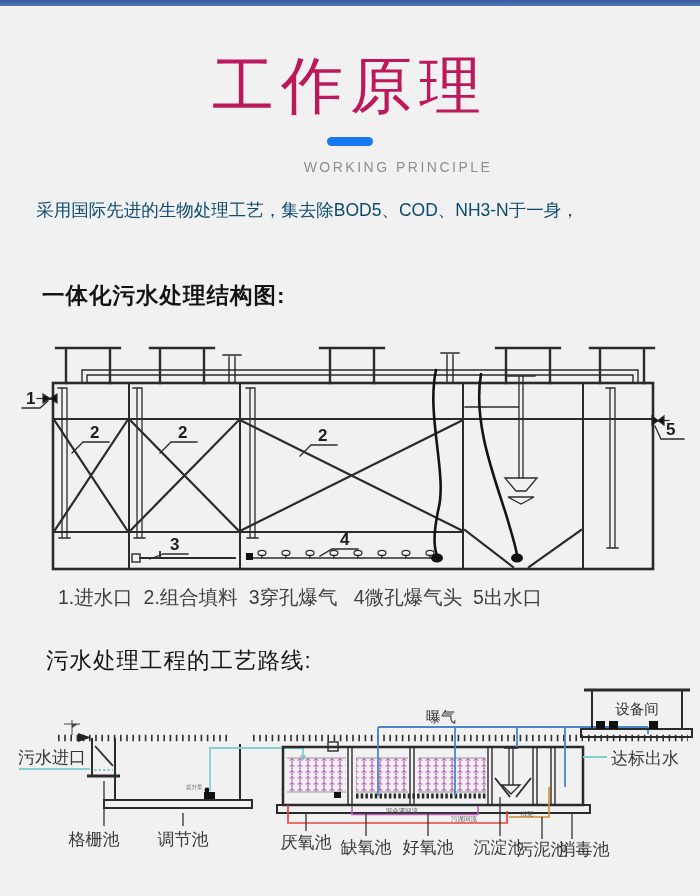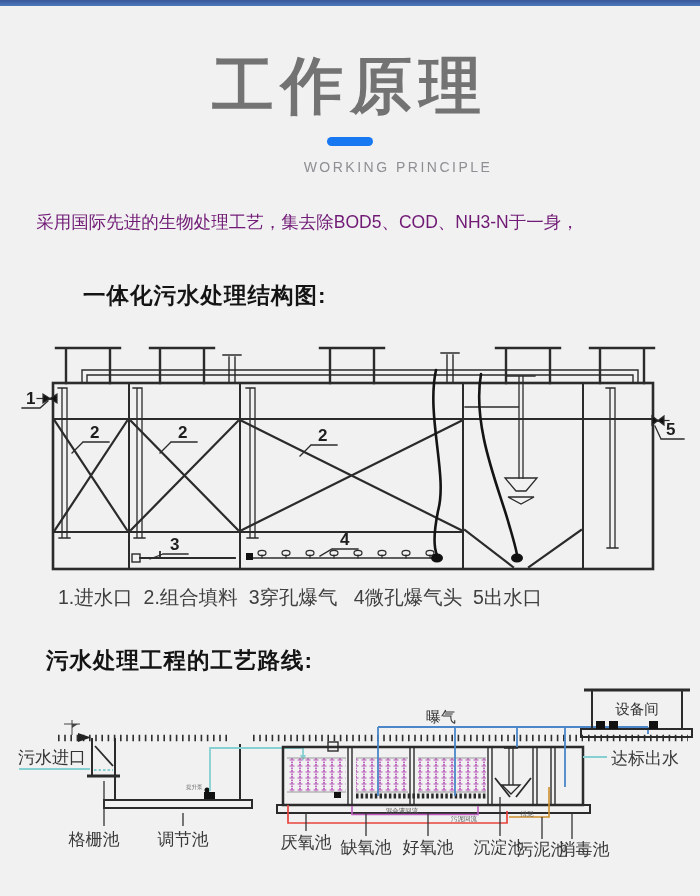--- a/index.html
+++ b/index.html
@@ -12,7 +12,7 @@
   .topbar{position:absolute;top:0;left:0;width:700px;height:6px;
     background:linear-gradient(#39589a,#4e7abc);}
   .title{position:absolute;top:44px;left:0;width:700px;text-align:center;
-    font-size:62px;font-weight:700;color:#737373;letter-spacing:7px;}
+    font-size:62px;font-weight:400;color:#be185d;letter-spacing:7px;}
   .dash{position:absolute;top:137px;left:327px;width:46px;height:9px;
     border-radius:4.5px;}
   .subtitle{position:absolute;top:159px;left:0;width:700px;text-align:center;

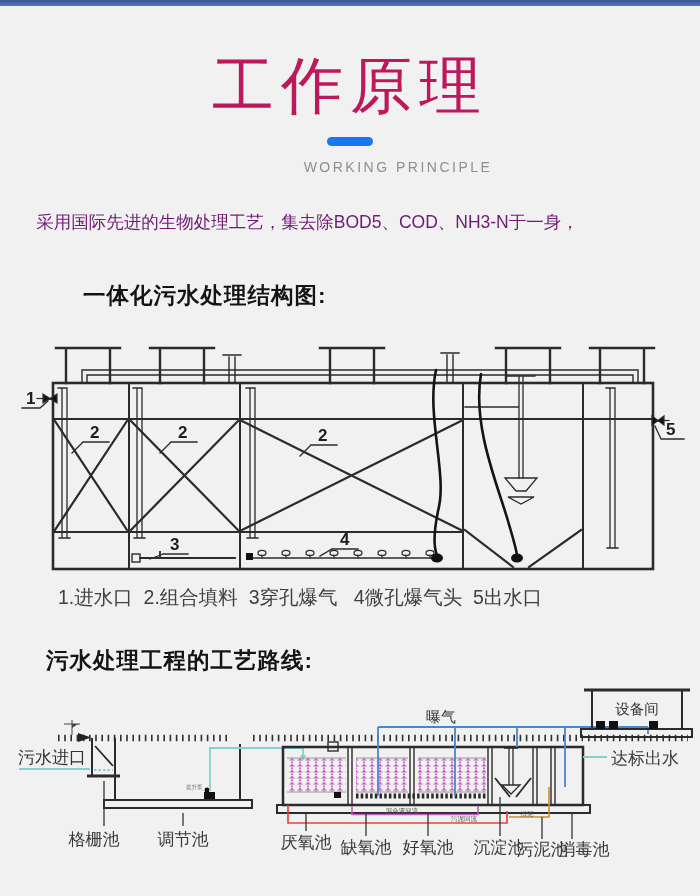--- a/index.html
+++ b/index.html
@@ -17,8 +17,8 @@
     border-radius:4.5px;}
   .subtitle{position:absolute;top:159px;left:0;width:700px;text-align:center;
     font-size:14px;color:#8e8e93;letter-spacing:2.5px;margin-left:48px;}
-  .intro{position:absolute;top:207px;left:0;width:615px;text-align:center;
-    font-size:17.5px;line-height:30px;color:#701a75;}
+  .intro{position:absolute;top:195px;left:0;width:615px;text-align:center;
+    font-size:17.5px;line-height:30px;color:#0c4a6e;}
   .h1{position:absolute;top:280px;left:42px;font-size:22.5px;font-weight:700;color:#141414;letter-spacing:1px;margin-left:41px;}
   .h2{position:absolute;top:645px;left:46px;font-size:22.5px;font-weight:700;color:#141414;letter-spacing:1px;}
   .legend{position:absolute;top:584px;left:58px;font-size:19.5px;font-weight:500;

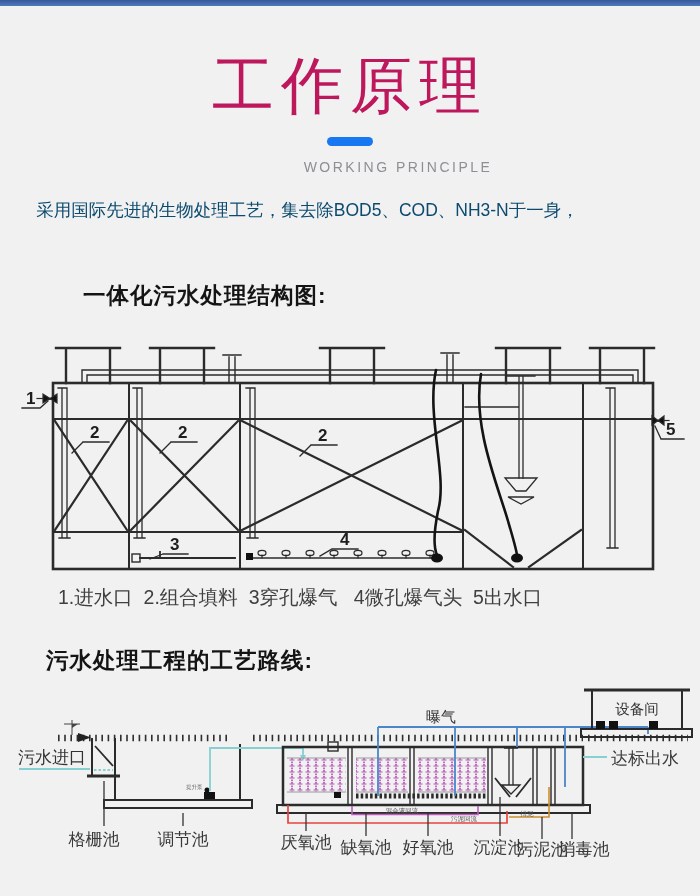--- a/index.html
+++ b/index.html
@@ -19,7 +19,7 @@
     font-size:14px;color:#8e8e93;letter-spacing:2.5px;margin-left:48px;}
   .intro{position:absolute;top:195px;left:0;width:615px;text-align:center;
     font-size:17.5px;line-height:30px;color:#0c4a6e;}
-  .h1{position:absolute;top:280px;left:42px;font-size:22.5px;font-weight:700;color:#141414;letter-spacing:1px;margin-left:41px;}
+  .h1{position:absolute;top:280px;left:42px;font-size:22.5px;font-weight:700;color:#141414;letter-spacing:1px;}
   .h2{position:absolute;top:645px;left:46px;font-size:22.5px;font-weight:700;color:#141414;letter-spacing:1px;}
   .legend{position:absolute;top:584px;left:58px;font-size:19.5px;font-weight:500;
     color:#404040;white-space:pre;}

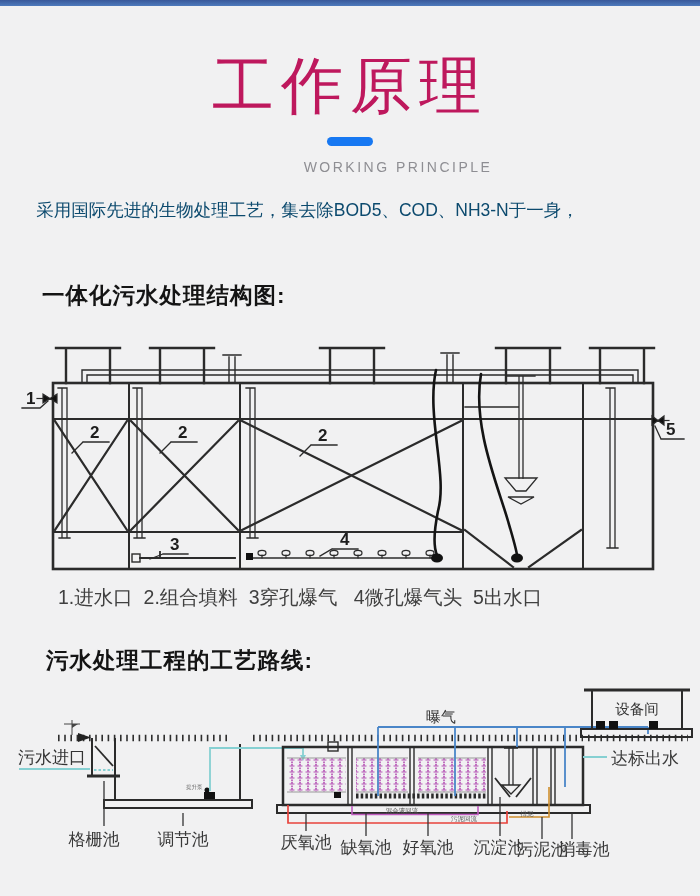--- a/index.html
+++ b/index.html
@@ -20,7 +20,7 @@
   .intro{position:absolute;top:195px;left:0;width:615px;text-align:center;
     font-size:17.5px;line-height:30px;color:#0c4a6e;}
   .h1{position:absolute;top:280px;left:42px;font-size:22.5px;font-weight:700;color:#141414;letter-spacing:1px;}
-  .h2{position:absolute;top:645px;left:46px;font-size:22.5px;font-weight:700;color:#141414;letter-spacing:1px;}
+  .h2{position:absolute;top:645px;left:46px;font-size:22.5px;font-weight:400;color:#141414;letter-spacing:1px;}
   .legend{position:absolute;top:584px;left:58px;font-size:19.5px;font-weight:500;
     color:#404040;white-space:pre;}
   .svgwrap1{position:absolute;top:326px;left:0;}

